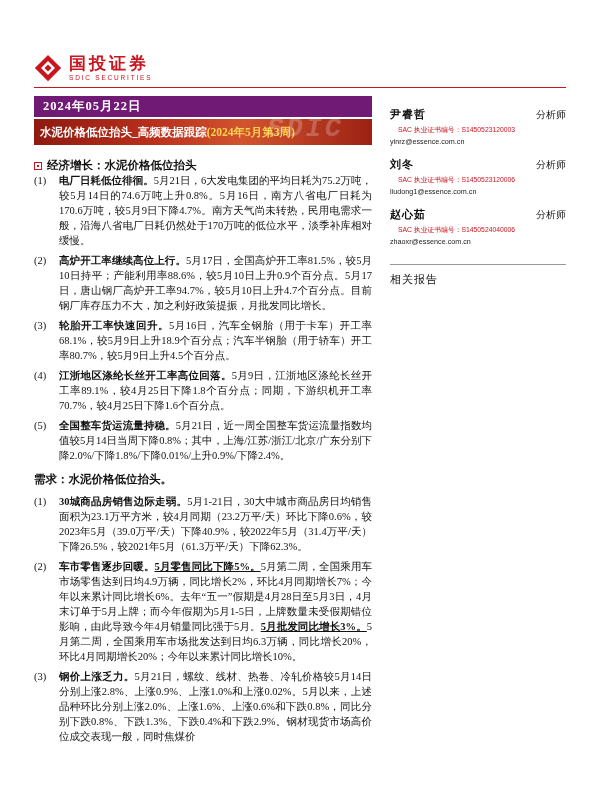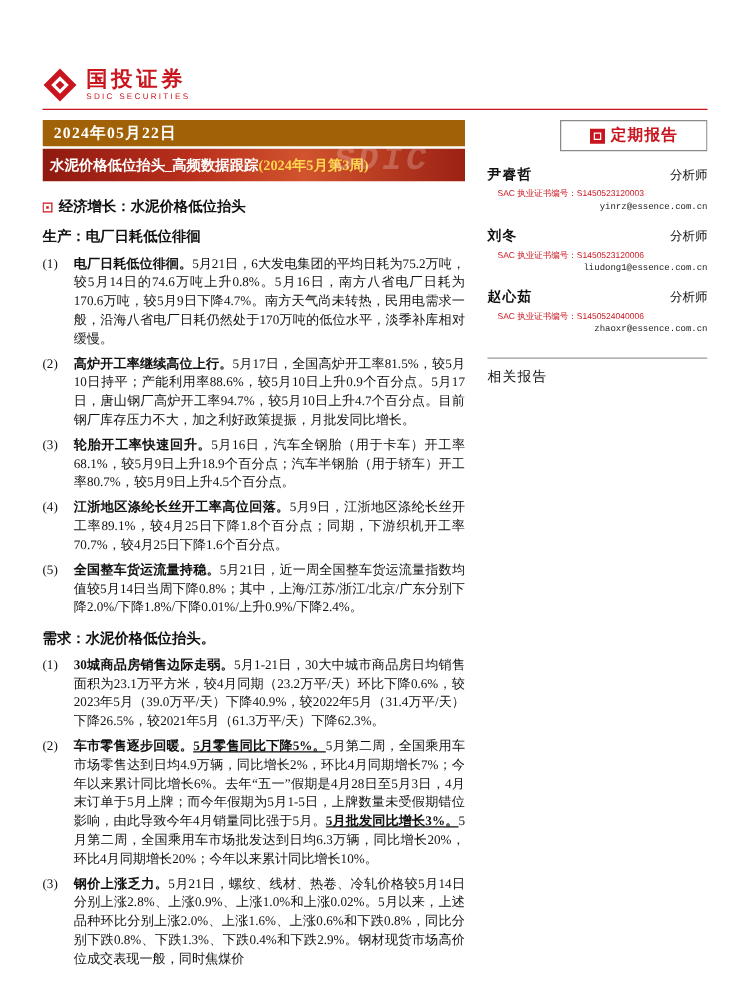--- a/index.html
+++ b/index.html
@@ -18,7 +18,7 @@
   .aside { width:176px; flex:none; margin-left:18px; }
 
   
-  .date-bar { height:21px; line-height:21px; background:#a16207; color:#fff; font-weight:bold; font-size:12.5px; padding-left:9px; letter-spacing:1px; }
+  .date-bar { height:21px; line-height:21px; background:#701a75; color:#fff; font-weight:bold; font-size:12.5px; padding-left:9px; letter-spacing:1px; }
   .banner { position:relative; height:26px; margin-top:2px; overflow:hidden; display:flex; align-items:center; padding-left:6px;
             background:linear-gradient(90deg,#8f1a10 0%,#b92f1c 35%,#d1542e 62%,#9c2113 100%); }
   .banner .wm { position:absolute; right:28px; top:-5px; font-family:Liberation Mono, monospace; font-weight:bold; font-style:italic;

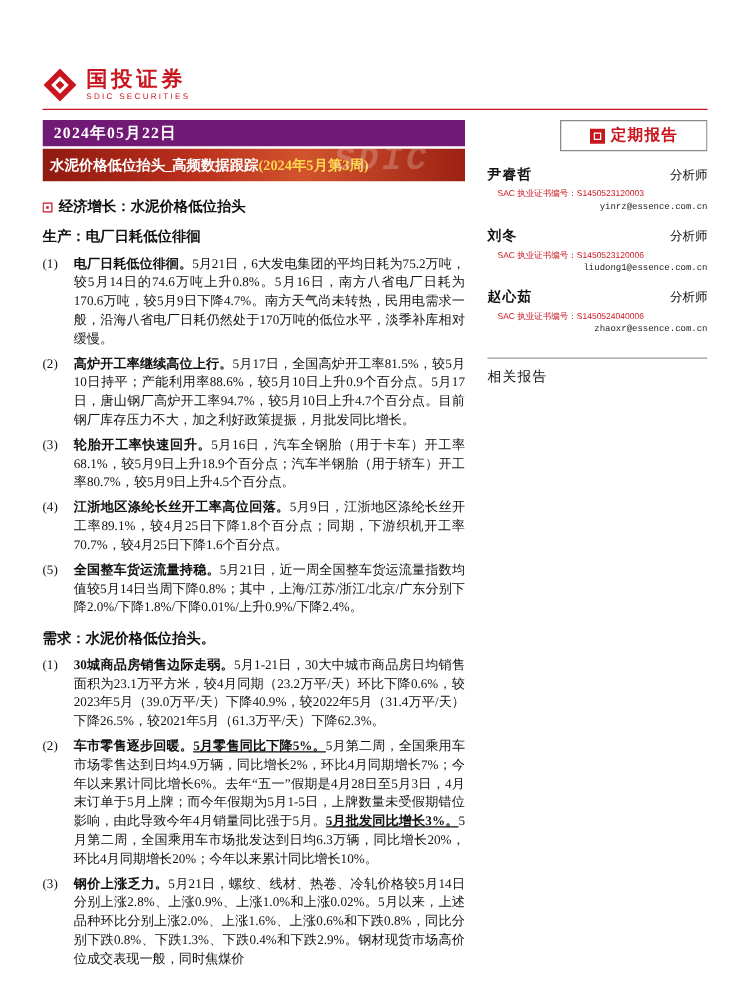--- a/index.html
+++ b/index.html
@@ -140,10 +140,6 @@
     </div>
 
     <div class="aside">
-      <div class="rt-box">
-        <span class="rt-icon"></span>
-        <span class="rt-label">定期报告</span>
-      </div>
 
 
       <div class="analyst">

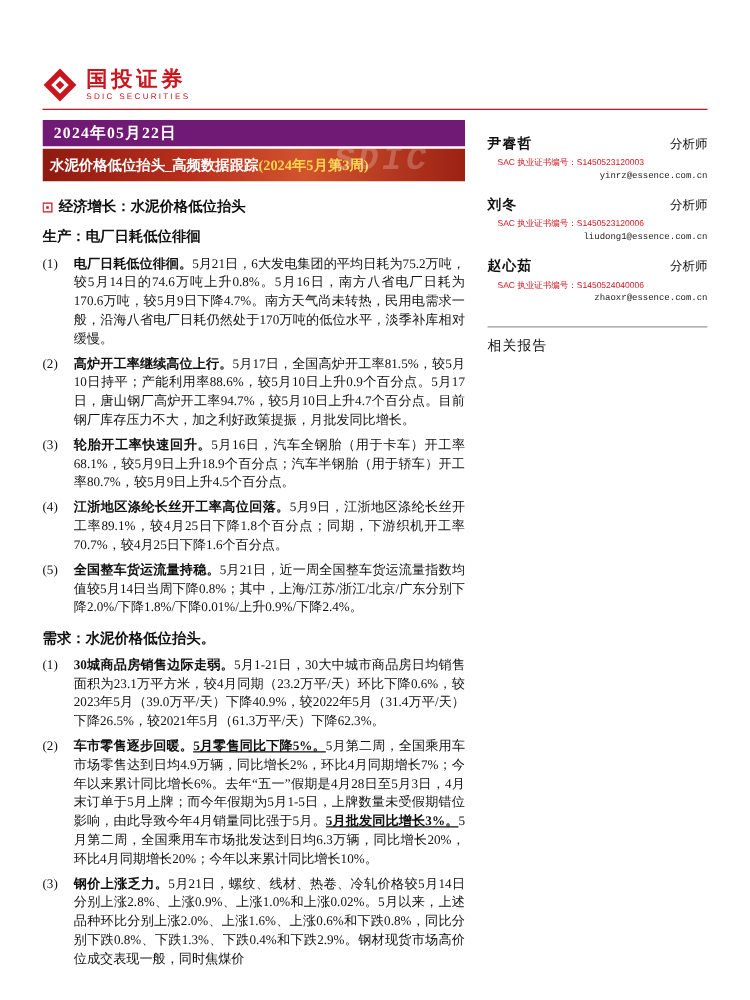--- a/index.html
+++ b/index.html
@@ -51,7 +51,7 @@
   .an-name { font-weight:bold; font-size:11px; letter-spacing:1px; }
   .an-role { font-size:10px; }
   .an-sac { font-size:6.8px; color:#c9151e; margin-top:3px; padding-left:8px; font-family:"Liberation Sans",sans-serif; }
-  .an-mail { font-size:7.2px; text-align:right; margin-top:2px; color:#222; font-family:Liberation Mono, monospace; }
+  .an-mail { font-size:7.2px; margin-top:2px; color:#222; font-family:Liberation Sans, sans-serif; }
   .related { margin-top:18px; border-top:1px solid #999; padding-top:7px; font-weight:normal; font-size:11px; letter-spacing:1px; }
 
   

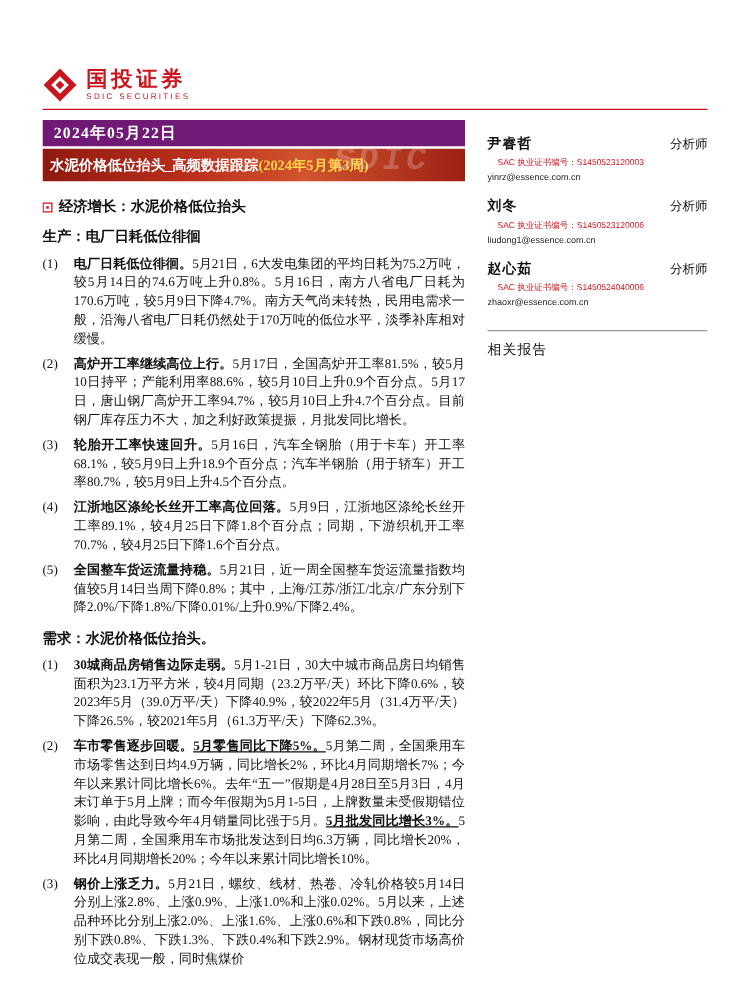--- a/index.html
+++ b/index.html
@@ -94,7 +94,6 @@
         <span class="topic-txt">经济增长：水泥价格低位抬头</span>
       </div>
 
-      <div class="sec-head">生产：电厂日耗低位徘徊</div>
 
       <div class="item">
         <span class="no">(1)</span>

